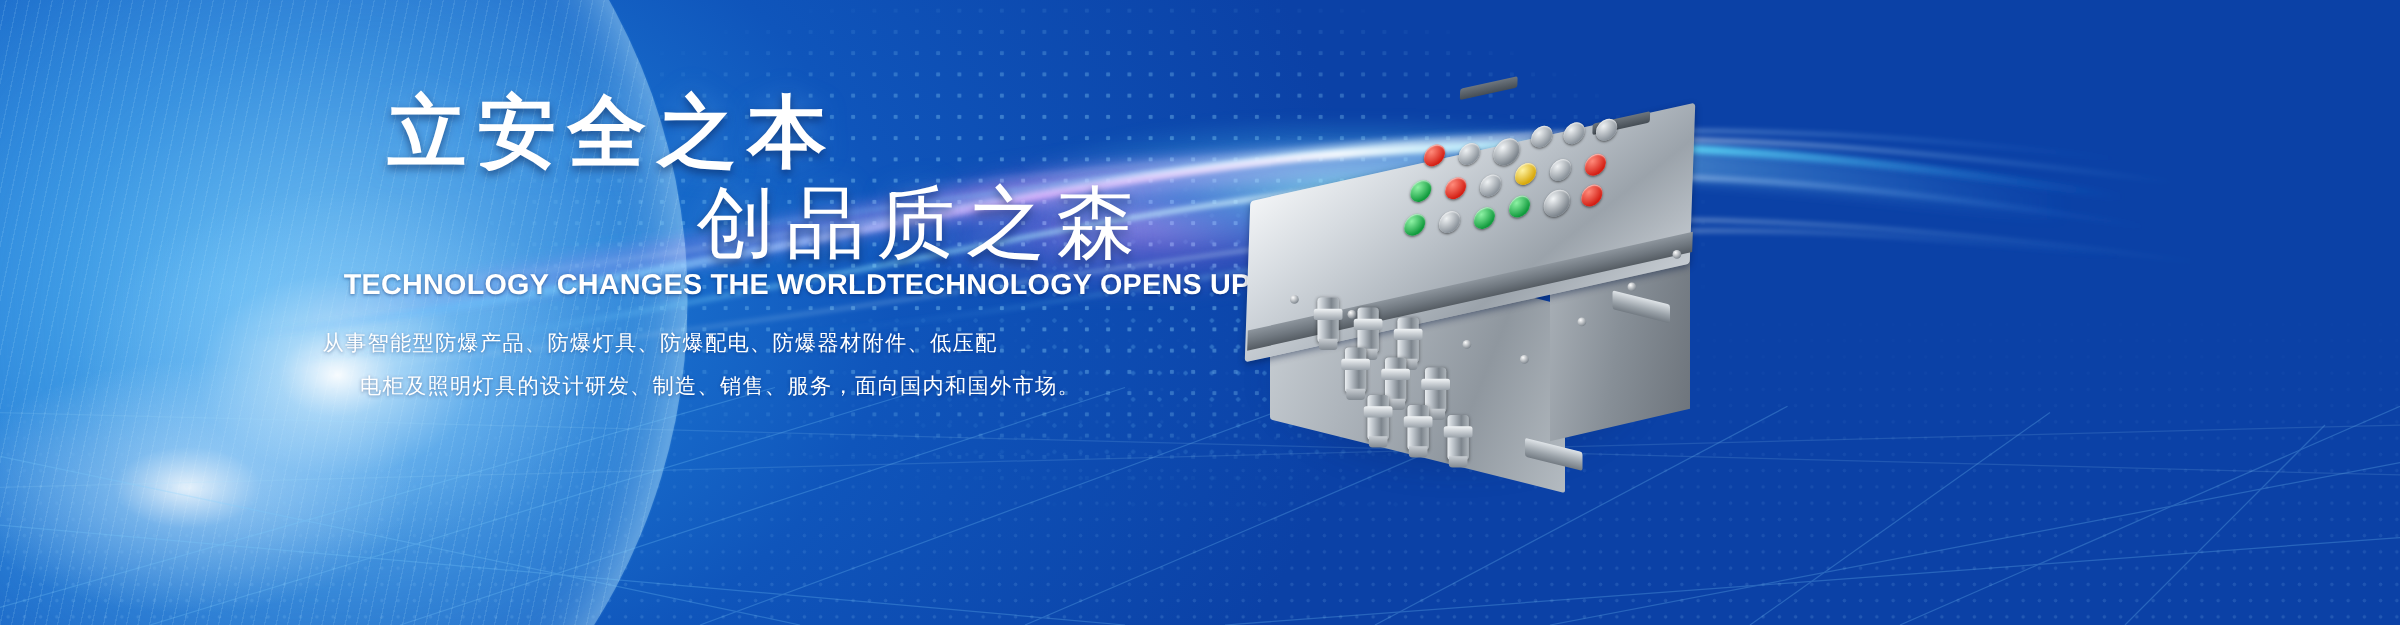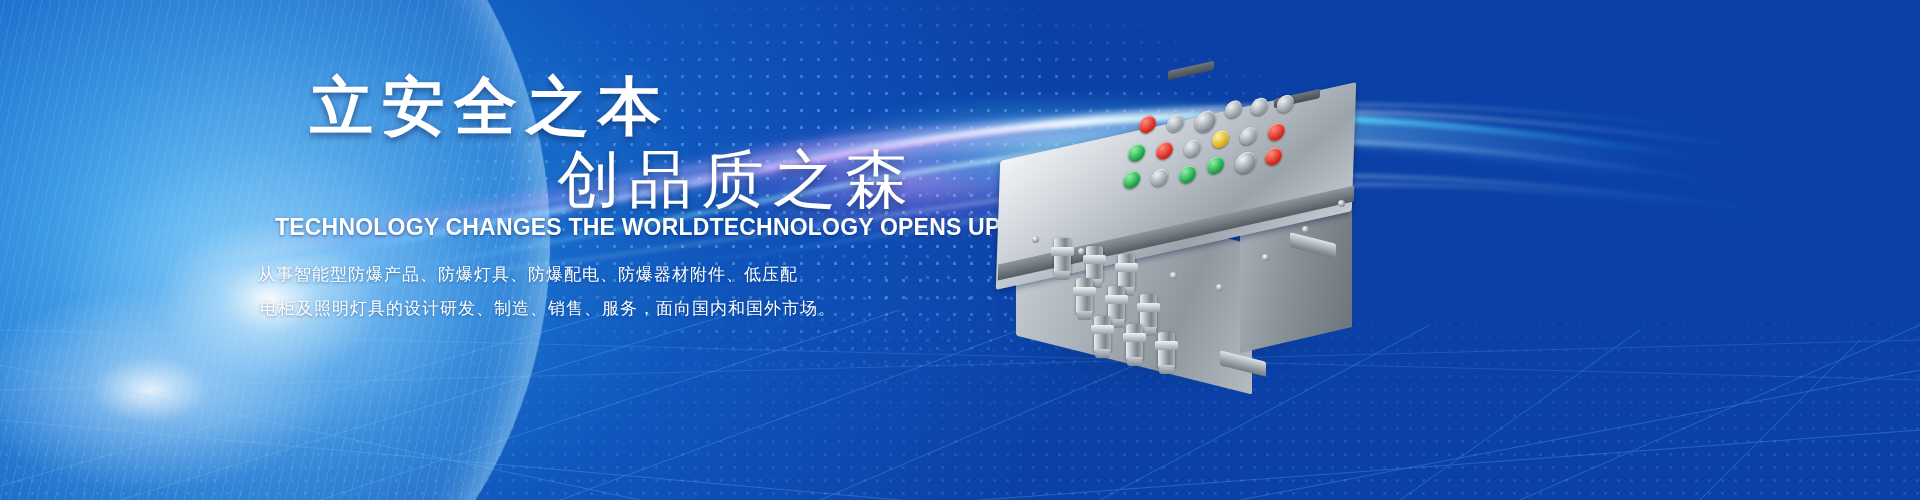--- a/index.html
+++ b/index.html
@@ -121,7 +121,7 @@
     text-shadow:0 1px 3px rgba(4,30,90,.45);
   }
   .body-copy div{white-space:nowrap;}
-  .body-copy .l2{padding-left:2px;}
+  .body-copy .l2{padding-left:2px;margin-left:28px;}
 
   
   .product{position:absolute;left:990px;top:40px;width:420px;height:360px;}

